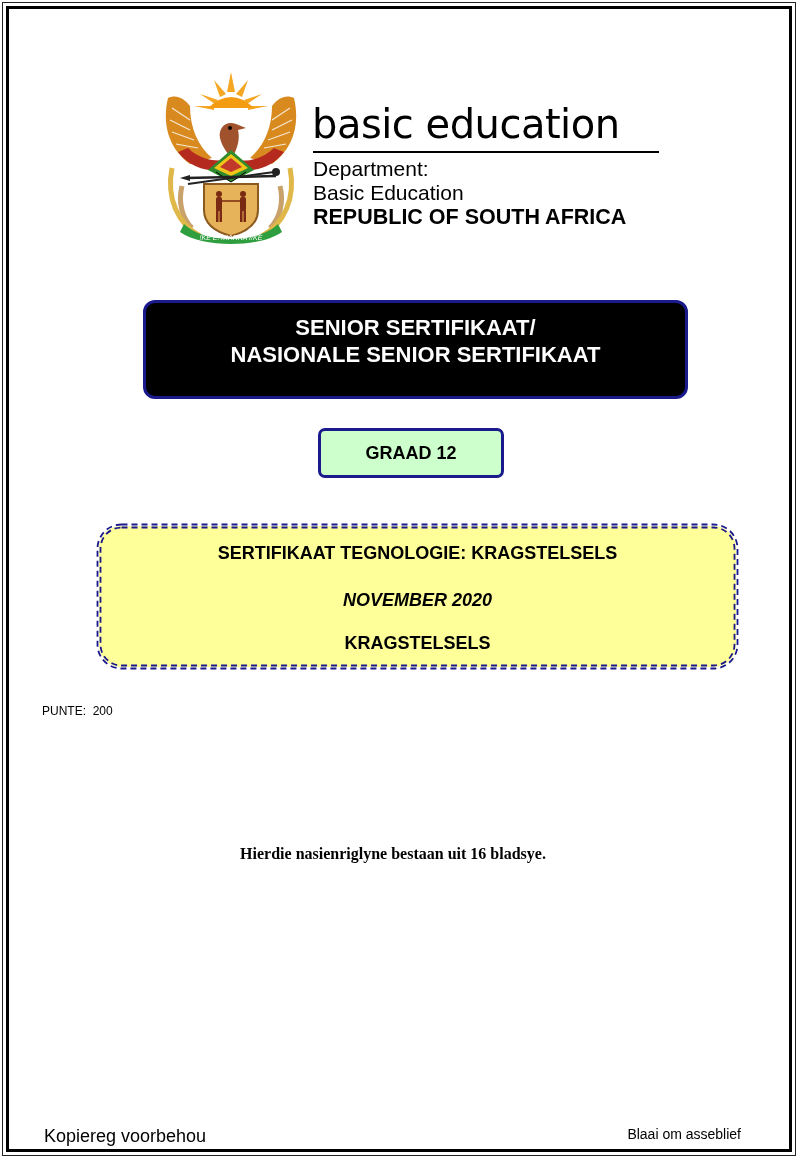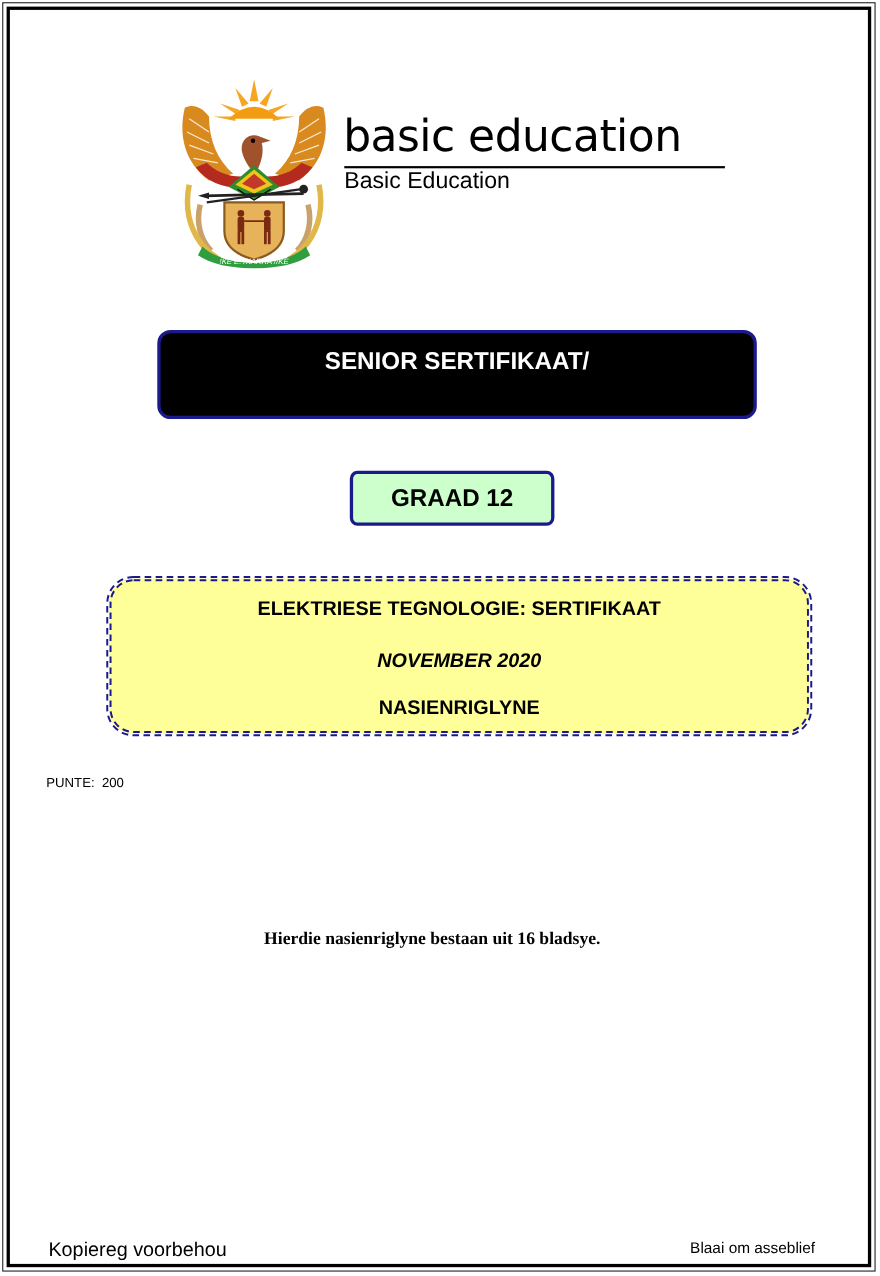--- a/index.html
+++ b/index.html
@@ -222,6 +222,7 @@
 <div class="brand-block">
   <div class="brand-title">basic education</div>
   <div class="brand-rule"></div>
+  <div class="brand-line first">Department:</div>
   <div class="brand-line">Basic Education</div>
 </div>
 

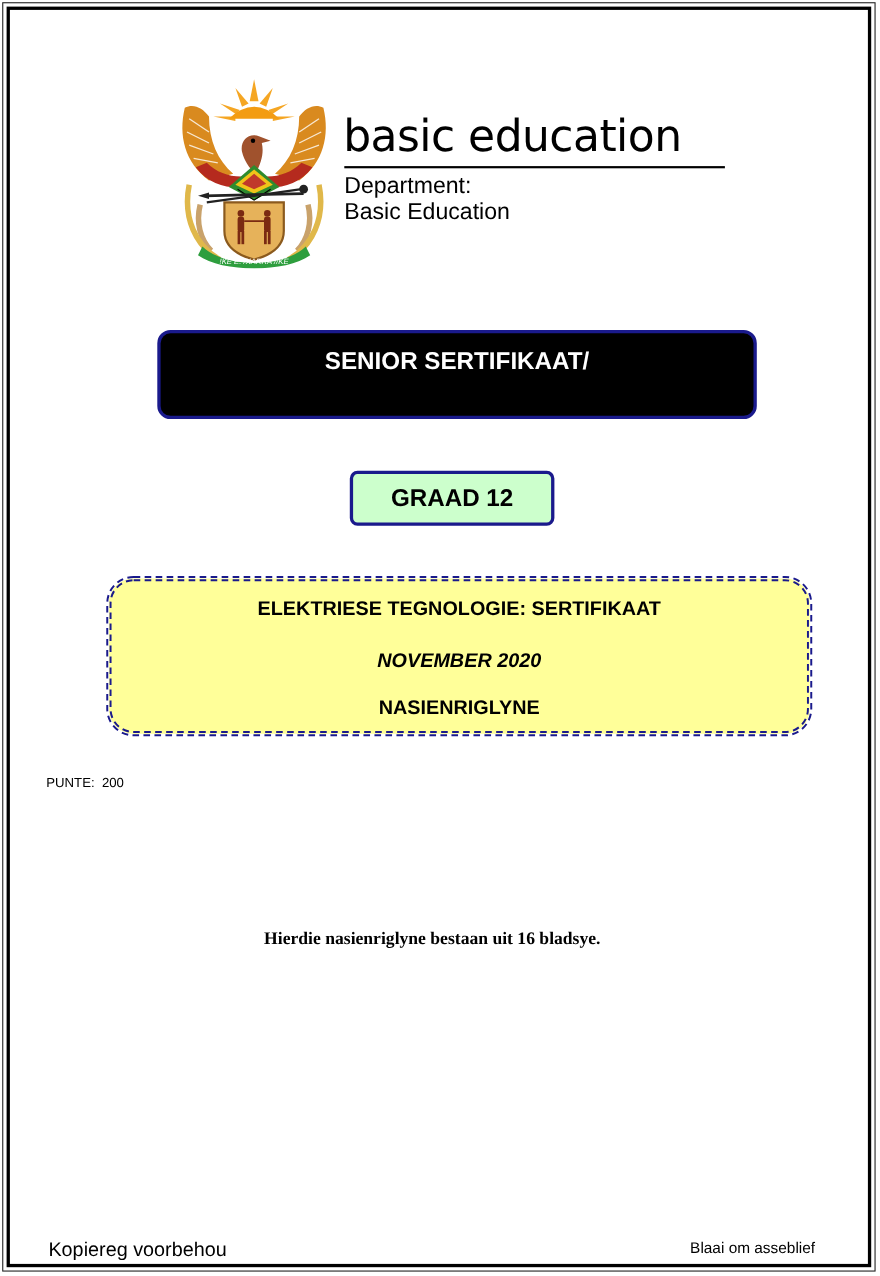--- a/index.html
+++ b/index.html
@@ -224,6 +224,7 @@
   <div class="brand-rule"></div>
   <div class="brand-line first">Department:</div>
   <div class="brand-line">Basic Education</div>
+  <div class="brand-line bold">REPUBLIC OF SOUTH AFRICA</div>
 </div>
 
 <div class="cert-box">

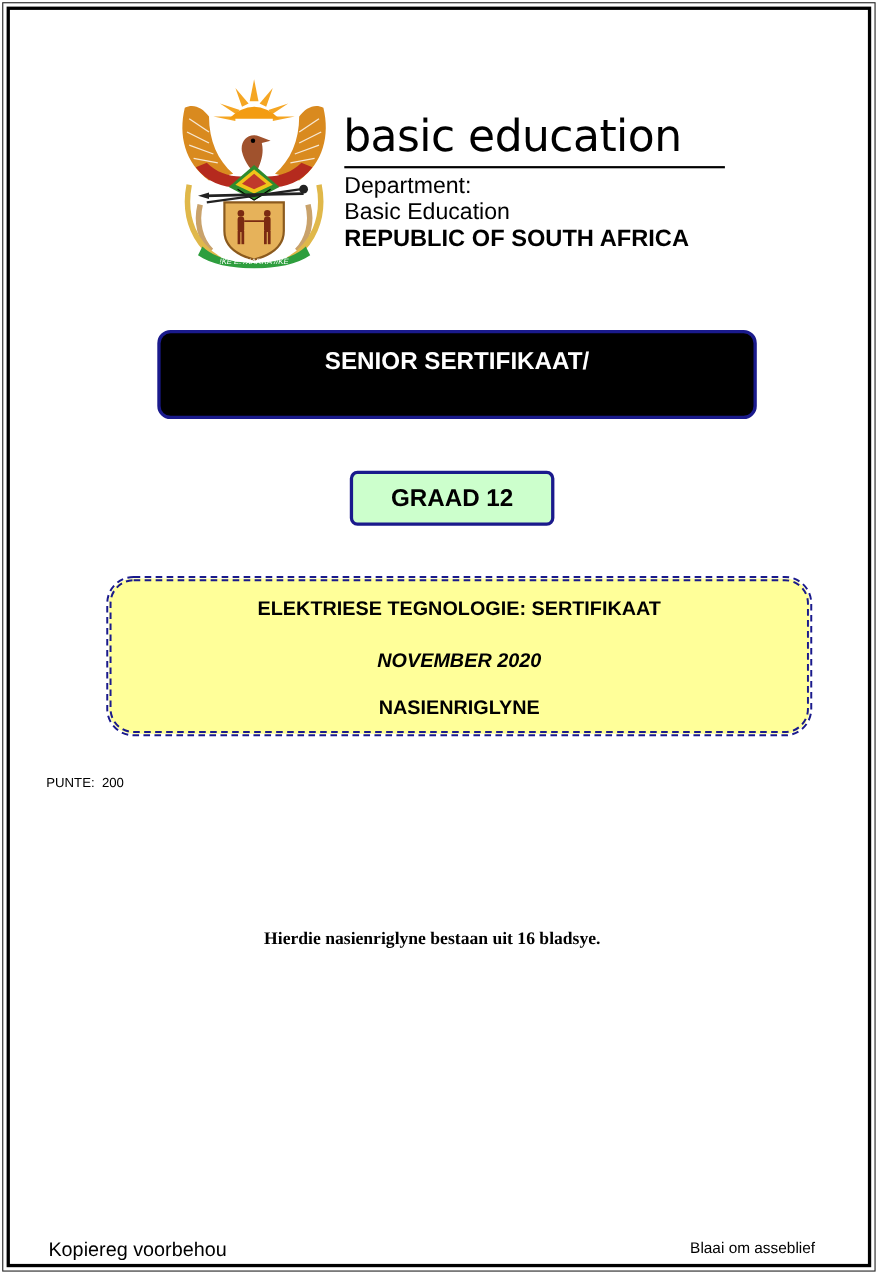--- a/index.html
+++ b/index.html
@@ -68,7 +68,7 @@
     .cert-box {
       position: absolute;
       left: 143px; top: 300px;
-      width: 545px; height: 81px;
+      width: 545px; height: 99px;
       background: #000;
       border: 3px solid #1a1a8c;
       border-radius: 12px;

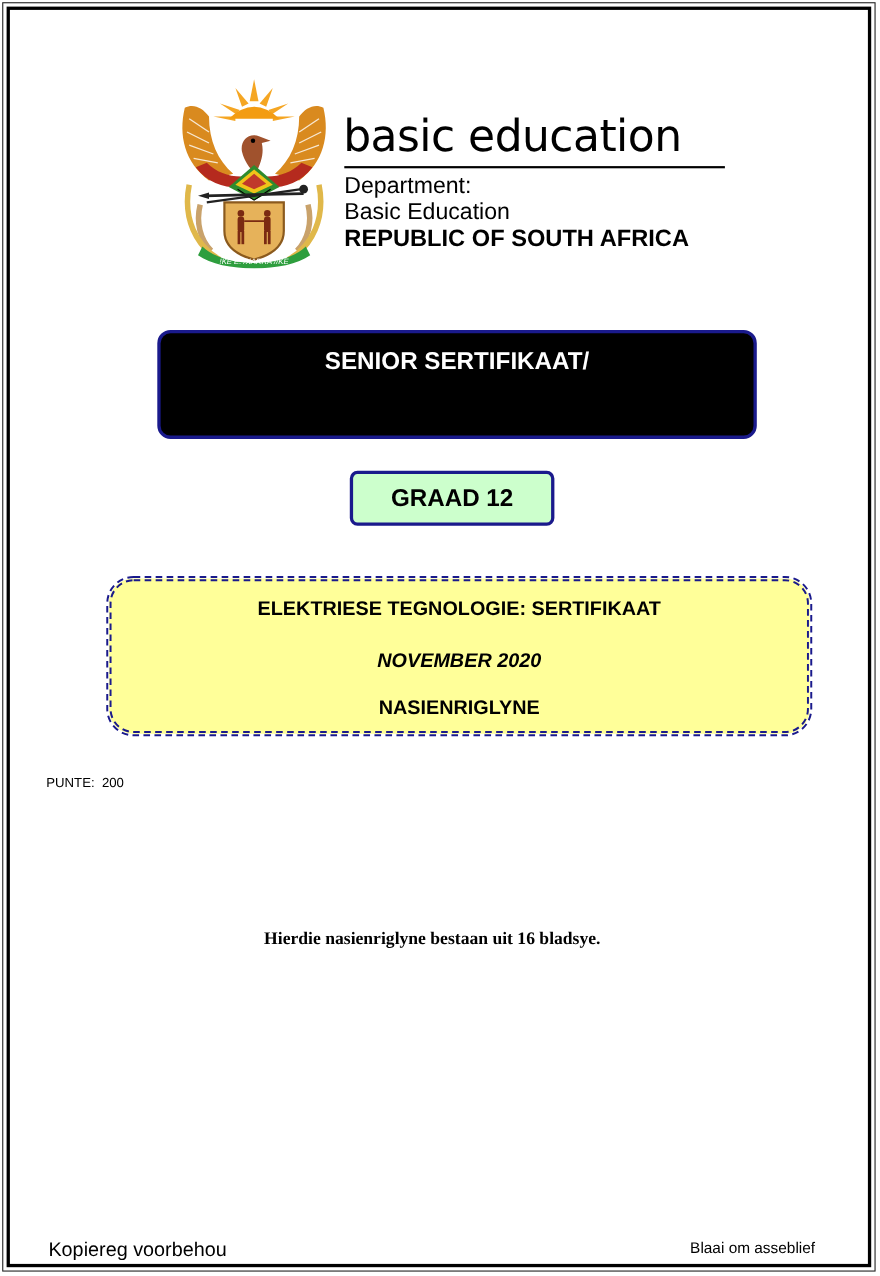--- a/index.html
+++ b/index.html
@@ -229,6 +229,7 @@
 
 <div class="cert-box">
   <div>SENIOR SERTIFIKAAT/</div>
+  <div>NASIONALE SENIOR SERTIFIKAAT</div>
 </div>
 
 <div class="grade-box">GRAAD 12</div>

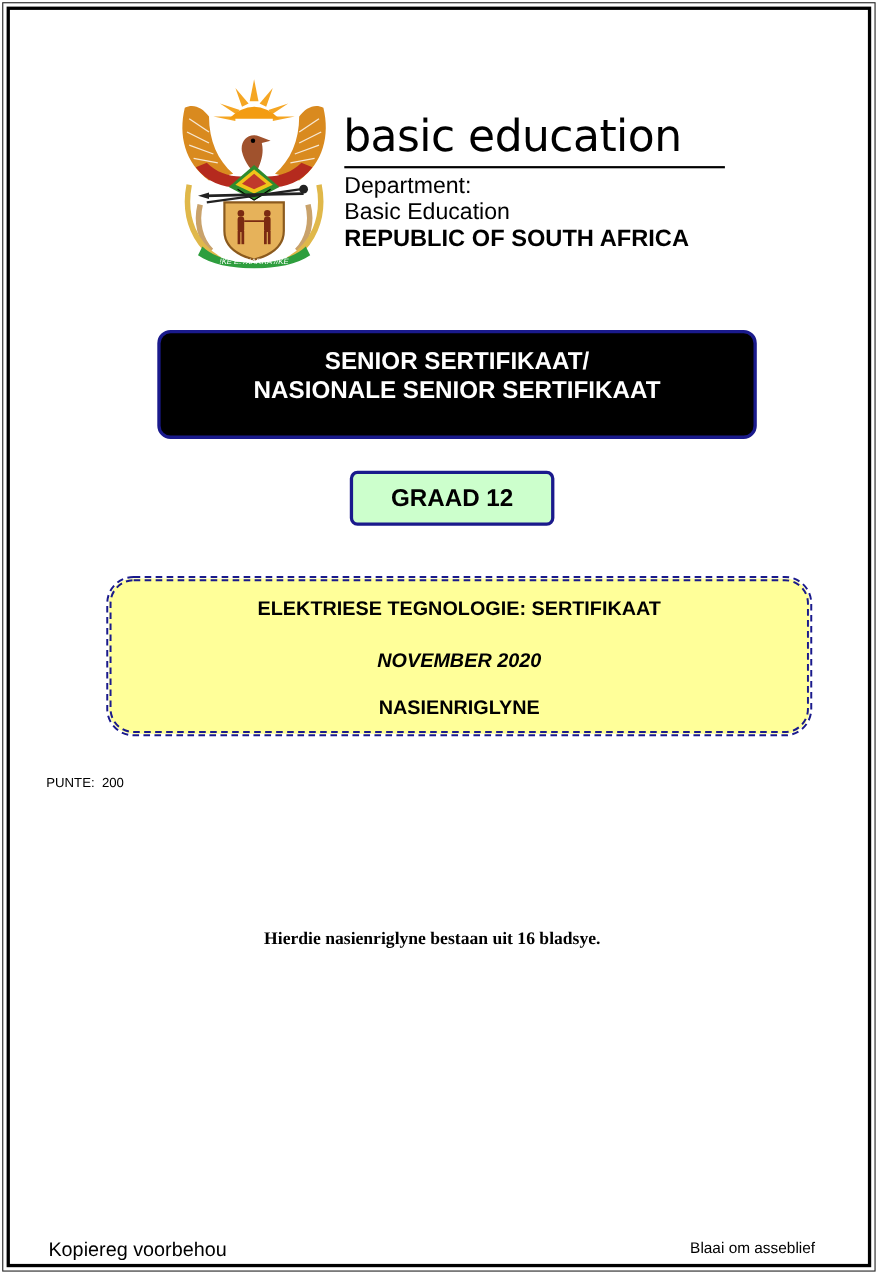--- a/index.html
+++ b/index.html
@@ -91,7 +91,7 @@
       border-radius: 7px;
       box-sizing: border-box;
       font-weight: bold;
-      font-size: 22px;
+      font-size: 18px;
       line-height: 44px;
       text-align: center;
     }

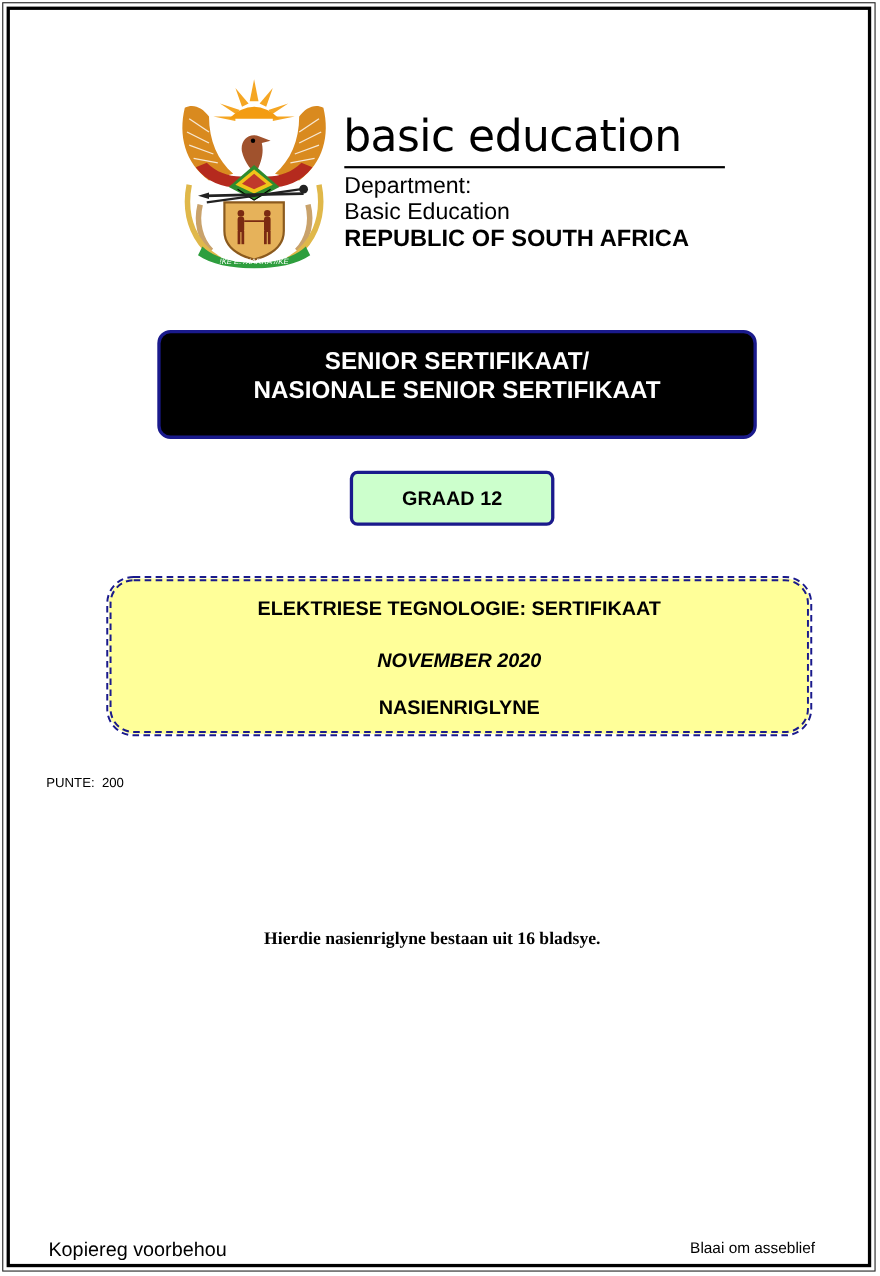--- a/index.html
+++ b/index.html
@@ -241,7 +241,7 @@
     <rect x="5.5" y="5.5" width="634" height="138" rx="21" ry="21" fill="none" stroke="#1a1a8c" stroke-width="1.8" stroke-dasharray="6 4"></rect>
   </svg>
   <div class="subject-text">
-    <div class="subject-line" style="top:21px;">ELEKTRIESE TEGNOLOGIE: SERTIFIKAAT</div>
+    <div class="subject-line" style="top:21px;">SERTIFIKAAT TEGNOLOGIE: KRAGSTELSELS</div>
     <div class="subject-line" style="top:68px;font-style:italic;">NOVEMBER 2020</div>
     <div class="subject-line" style="top:111px;">NASIENRIGLYNE</div>
   </div>

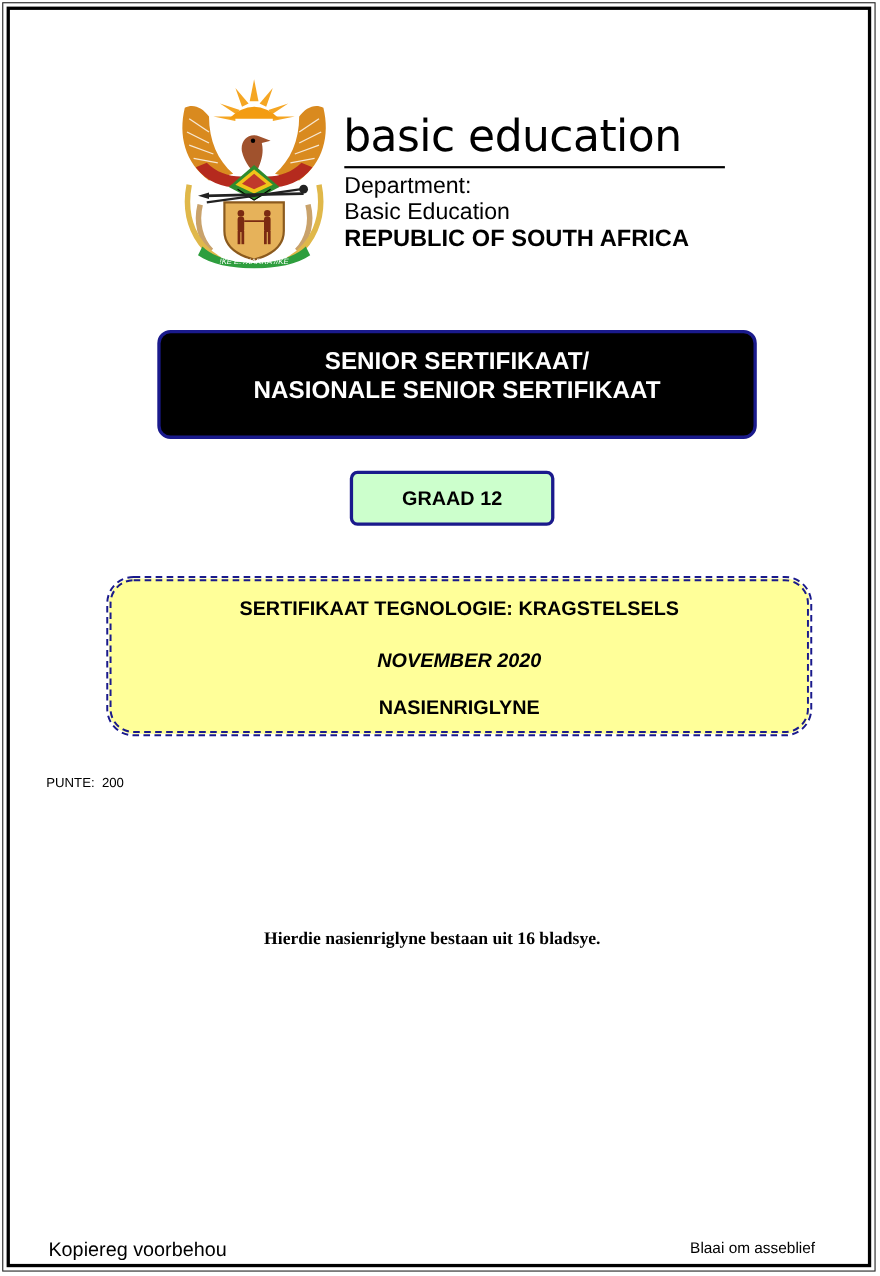--- a/index.html
+++ b/index.html
@@ -243,7 +243,7 @@
   <div class="subject-text">
     <div class="subject-line" style="top:21px;">SERTIFIKAAT TEGNOLOGIE: KRAGSTELSELS</div>
     <div class="subject-line" style="top:68px;font-style:italic;">NOVEMBER 2020</div>
-    <div class="subject-line" style="top:111px;">NASIENRIGLYNE</div>
+    <div class="subject-line" style="top:111px;">KRAGSTELSELS</div>
   </div>
 </div>
 

